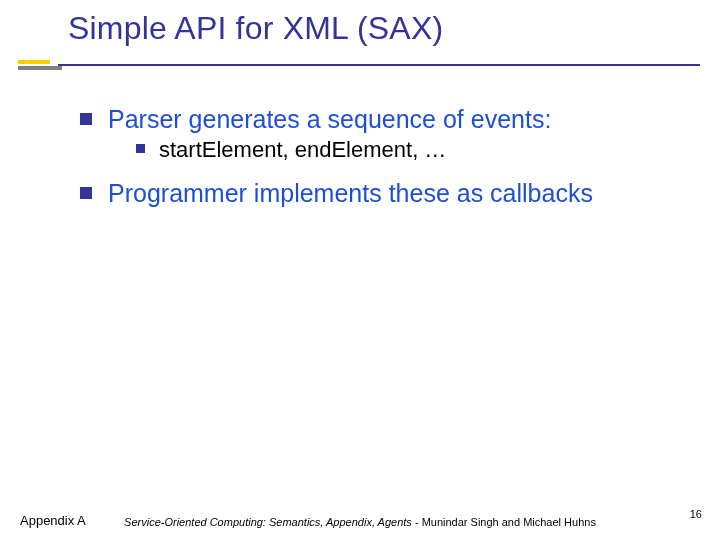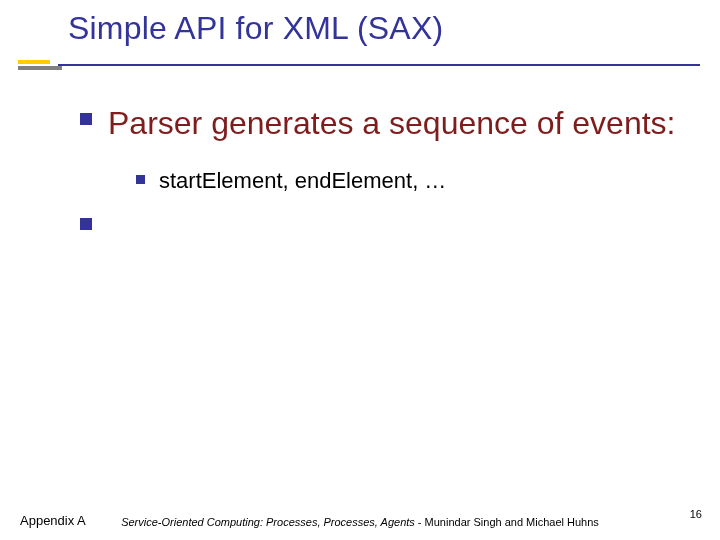--- a/index.html
+++ b/index.html
@@ -61,8 +61,8 @@
     margin-top: 9px; margin-right: 16px; flex-shrink:0;
   }
   .lvl1 .t1 {
-    font-size: 32px;
-    color: #7f1d1d;
+    font-size: 25px;
+    color: #1d4ed8;
     line-height: 1.2;
   }
   .lvl2 {

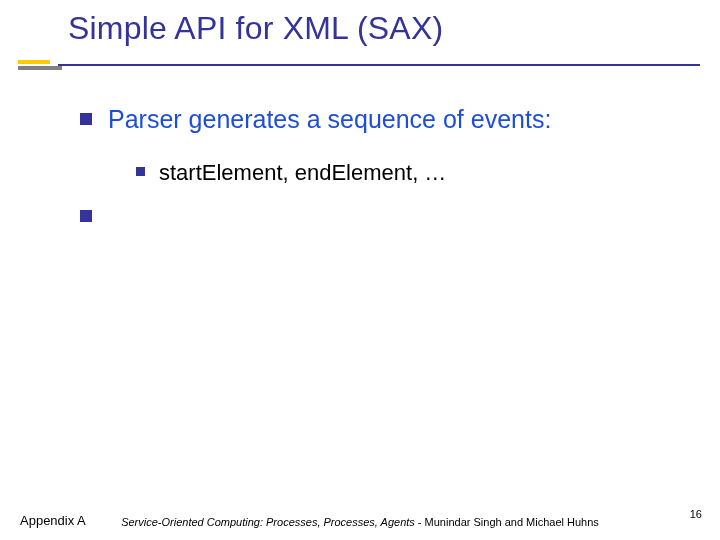--- a/index.html
+++ b/index.html
@@ -66,7 +66,7 @@
     line-height: 1.2;
   }
   .lvl2 {
-    margin-top: 25px;
+    margin-top: 2px;
     margin-bottom: 14px;
     margin-left: 56px;
     display: flex;

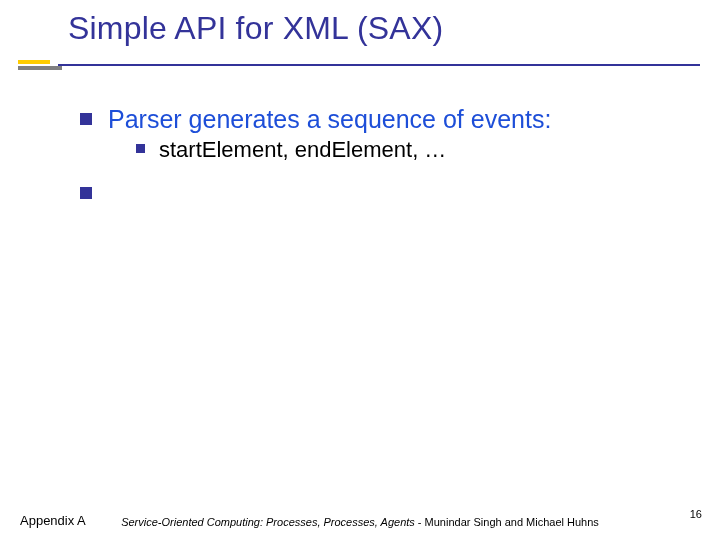--- a/index.html
+++ b/index.html
@@ -136,6 +136,7 @@
 
     <div class="lvl1">
       <div class="b1"></div>
+      <div class="t1">Programmer implements these as callbacks</div>
     </div>
 
 

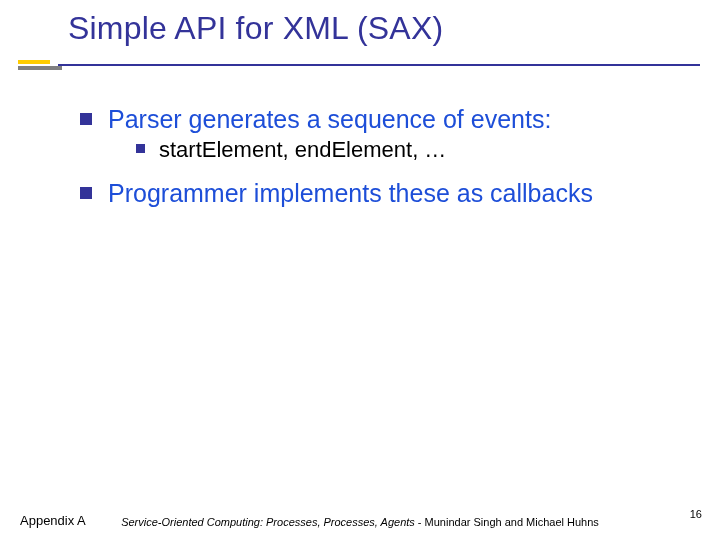--- a/index.html
+++ b/index.html
@@ -144,7 +144,7 @@
 
   <div class="footer-left">Appendix A</div>
   <div class="footer-center">
-    <span class="it">Service-Oriented Computing: Processes, Processes, Agents</span><span> - Munindar Singh and Michael Huhns</span>
+    <span class="it">Service-Oriented Computing: Semantics, Appendix, Agents</span><span> - Munindar Singh and Michael Huhns</span>
   </div>
   <div class="footer-right">16</div>
 

